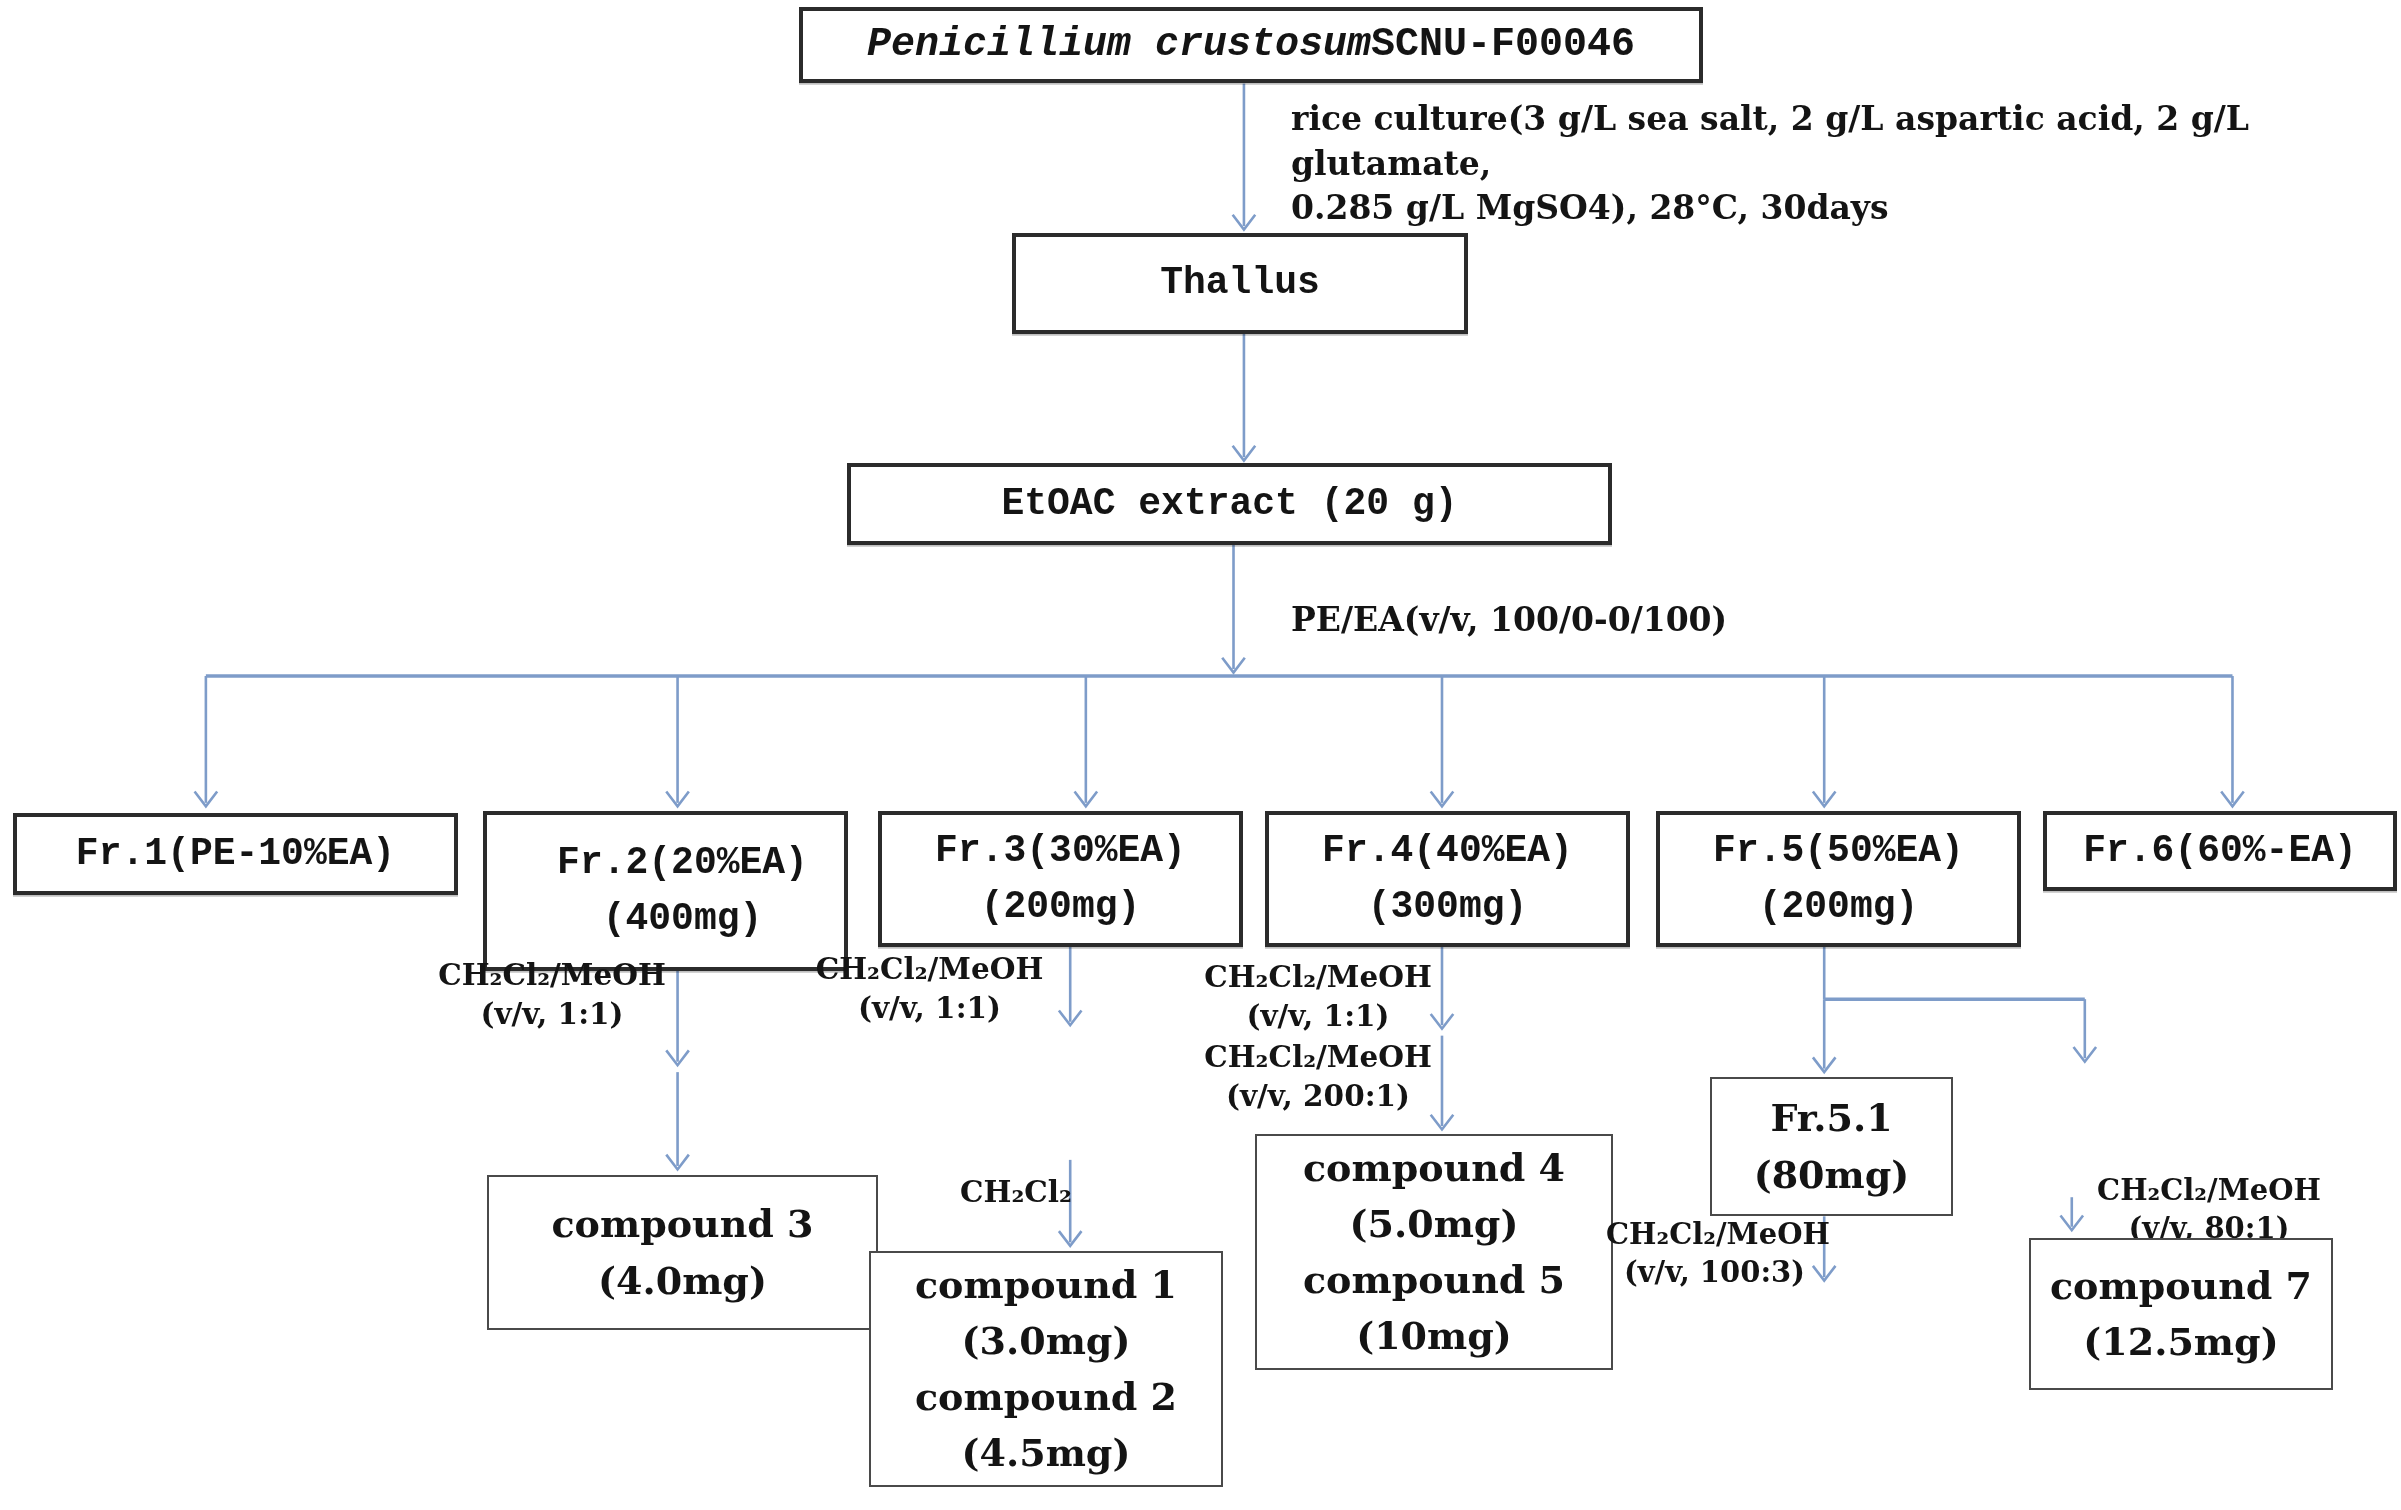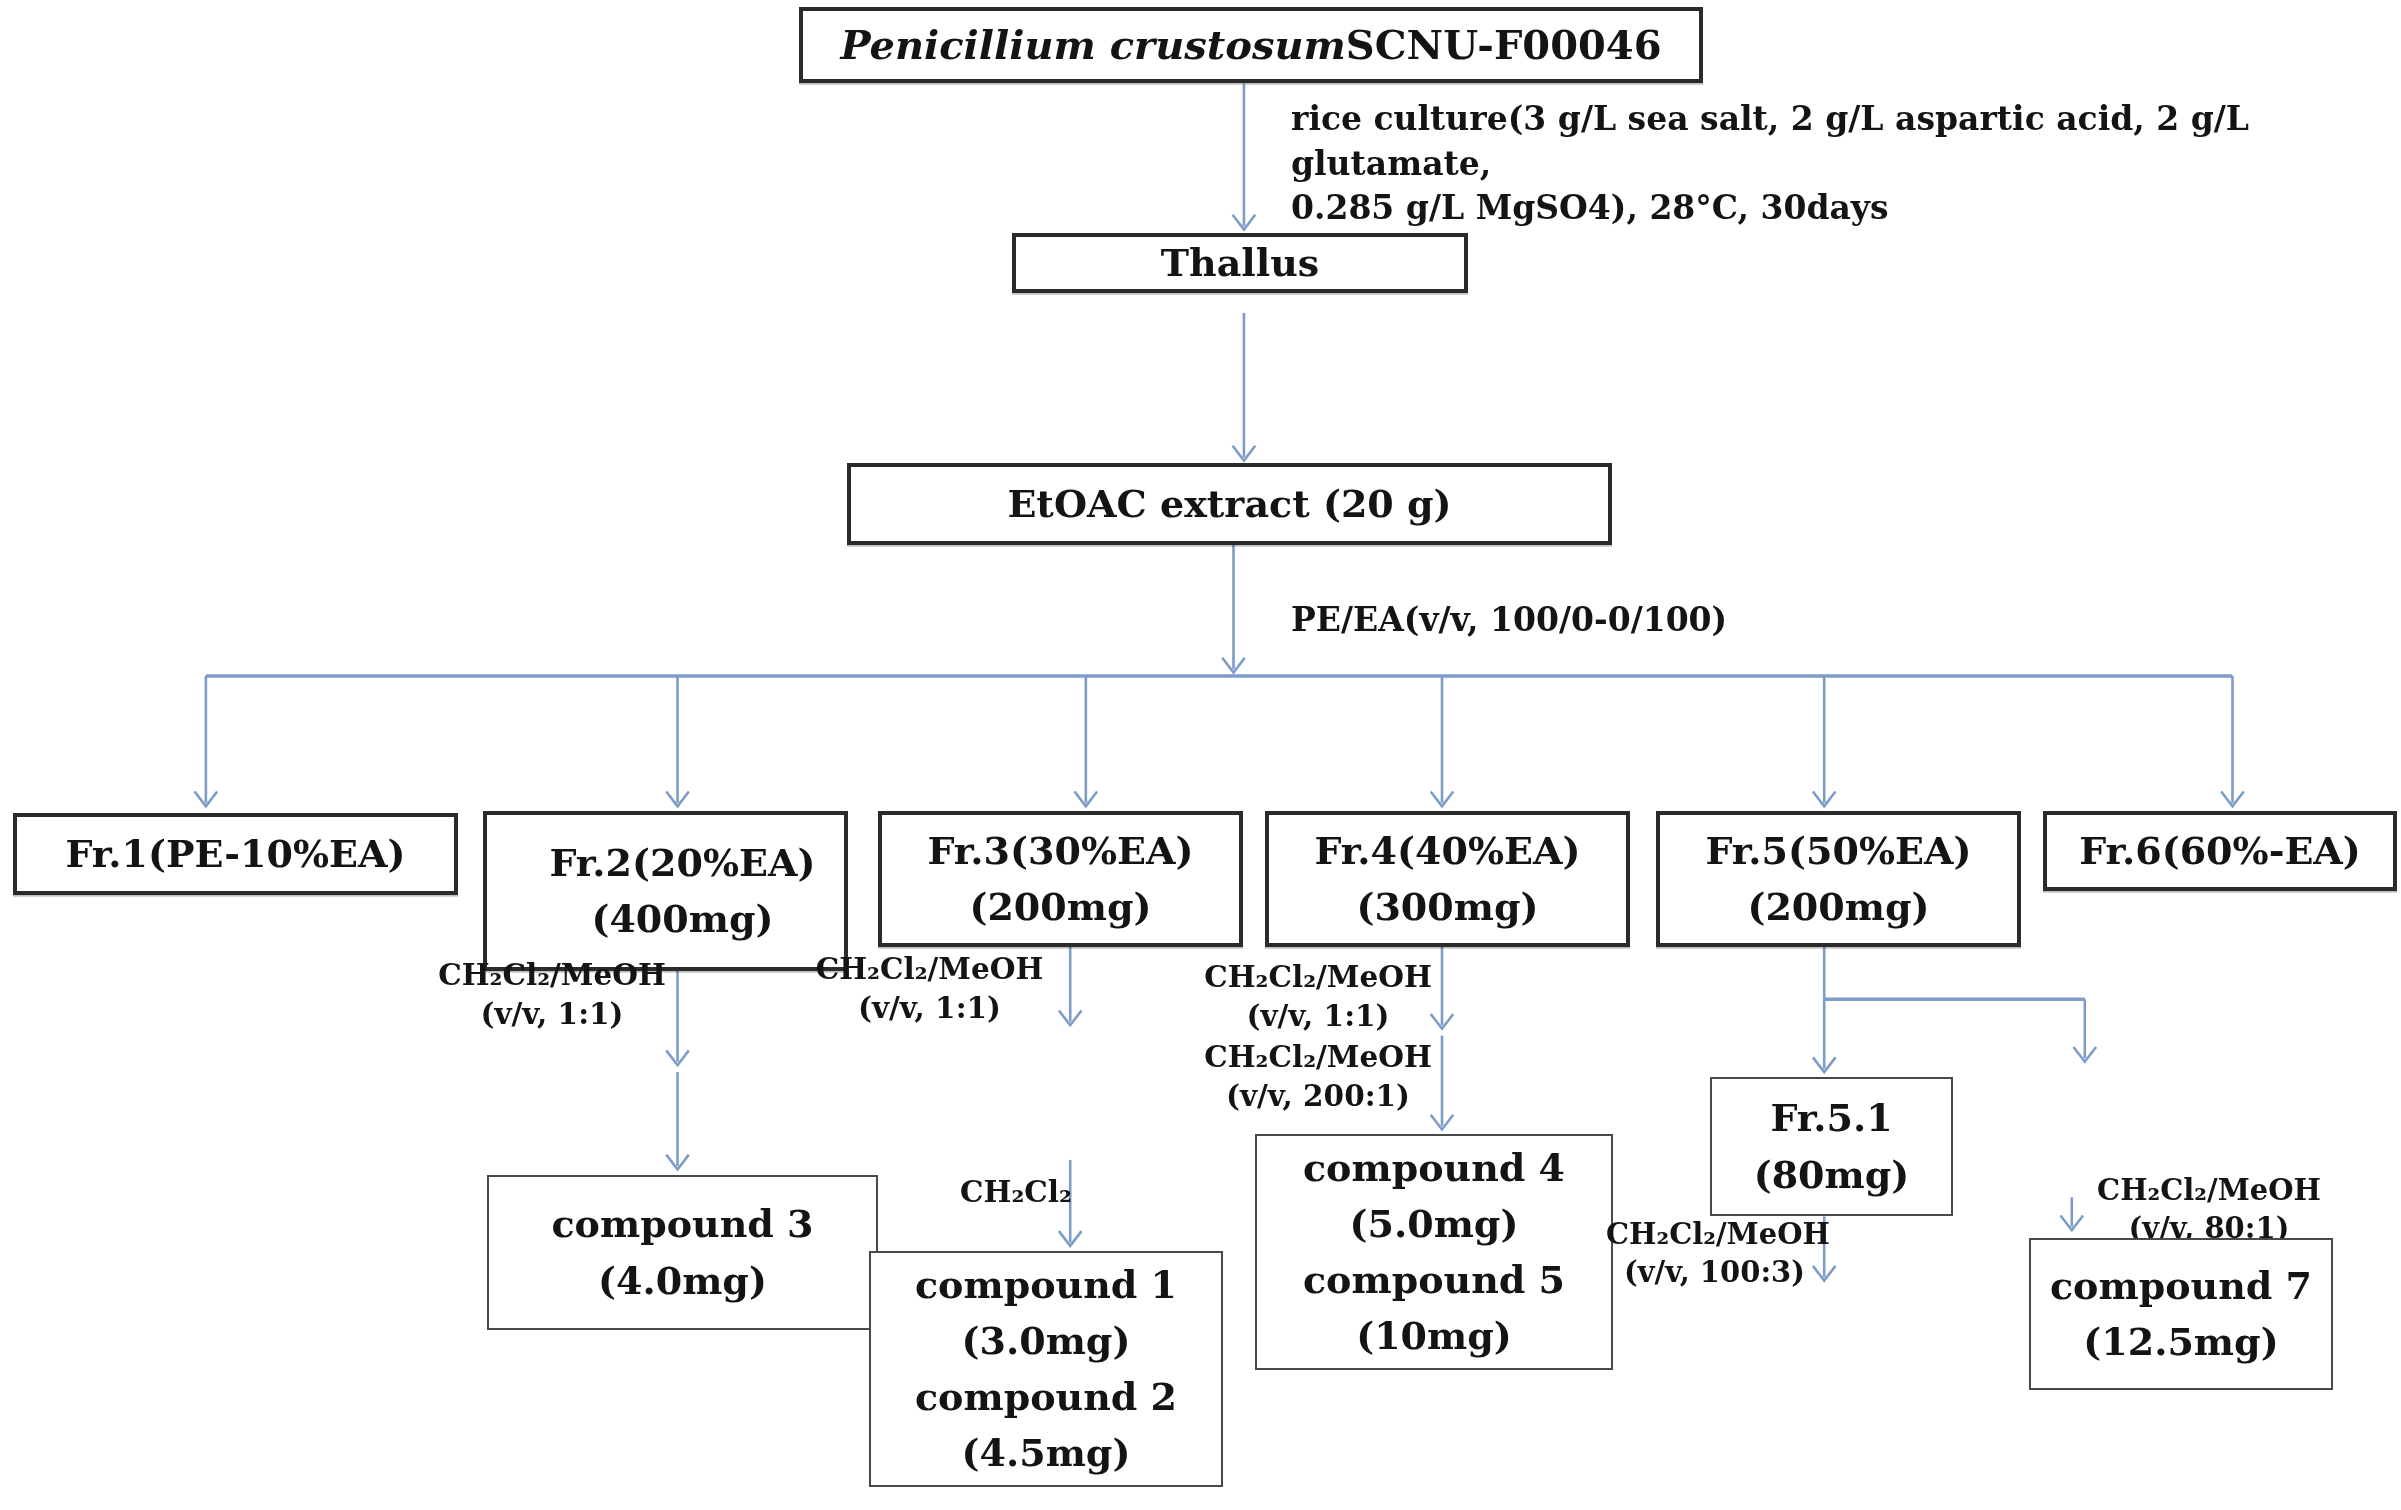--- a/index.html
+++ b/index.html
@@ -13,7 +13,7 @@
     background:#ffffff;border:3.5px solid #3f3f3f;box-sizing:border-box;
     text-align:center;white-space:pre-line;font-size:38px;line-height:1.48;
   }
-  .heavy{border-width:4.3px;border-color:#2b2b2b;box-shadow:0 1.7px 0 rgba(0,0,0,0.25);}
+  .heavy{border-width:4.3px;border-color:#2b2b2b;box-shadow:0 1.7px 0 rgba(0,0,0,0.25);font-family:Liberation Mono, monospace;}
   .light{border-width:2.6px;border-color:#4a4a4a;}
   .lbl{
     position:absolute;text-align:center;white-space:pre-line;

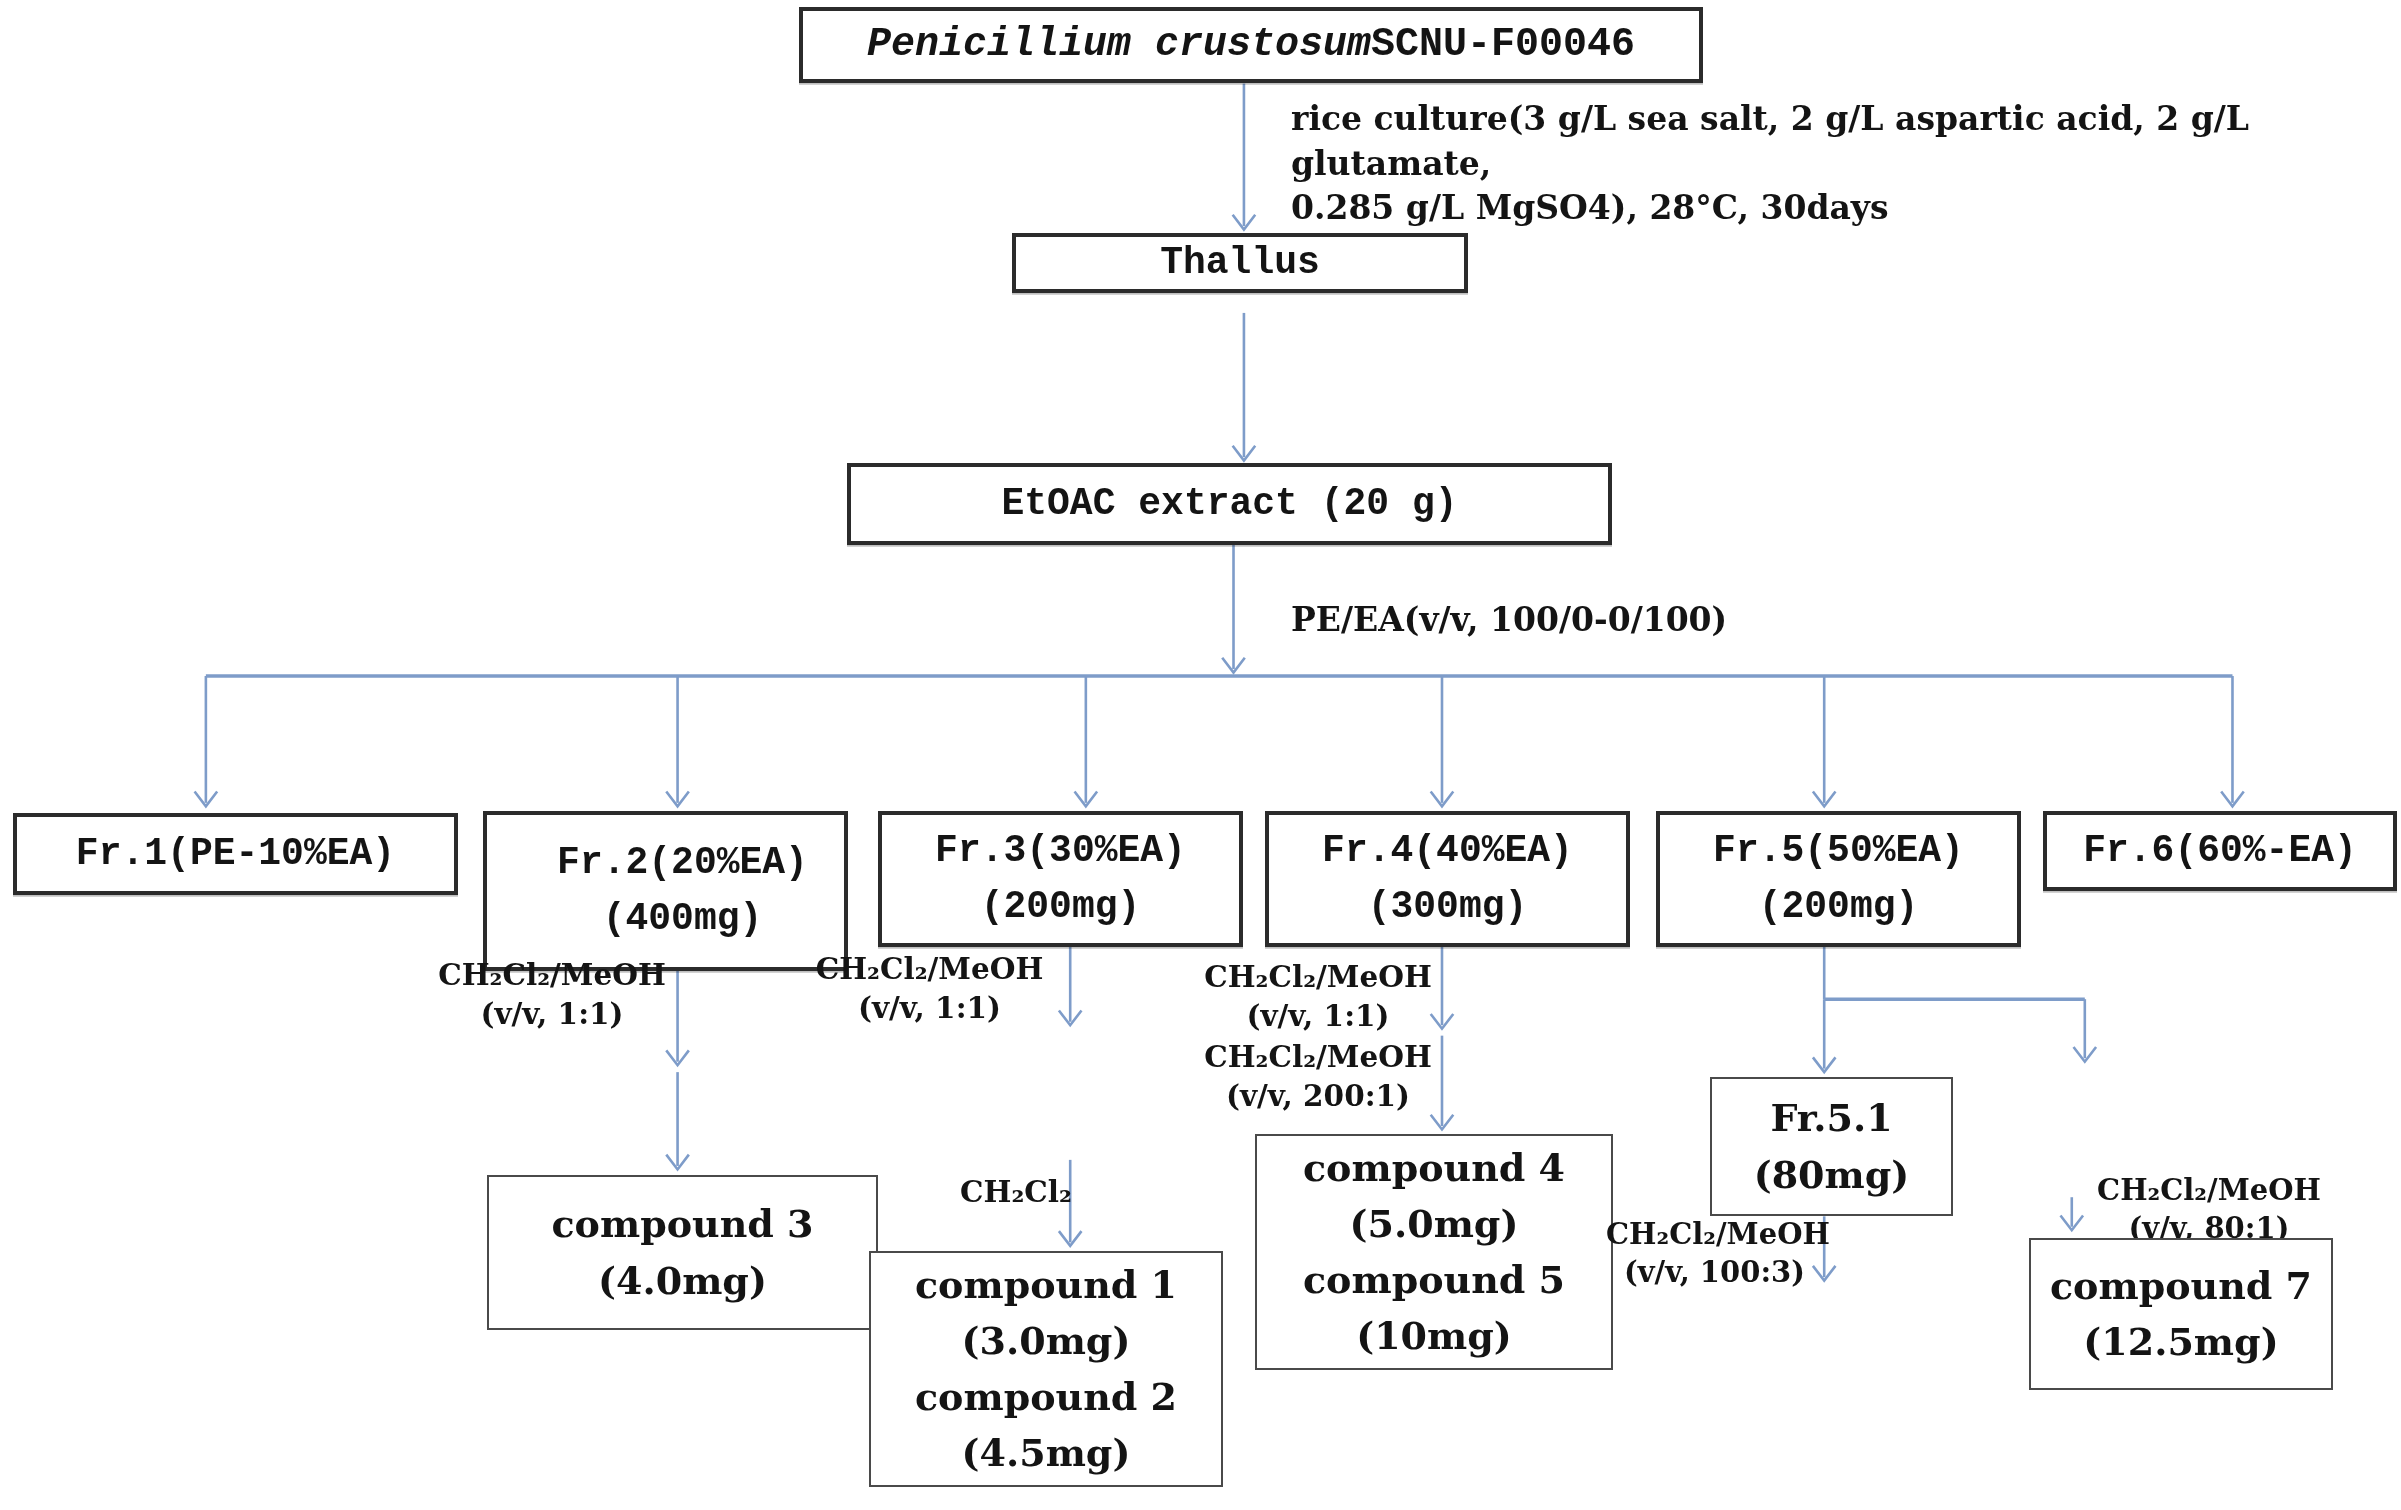--- a/index.html
+++ b/index.html
@@ -92,7 +92,7 @@
   <div class="lbl note" style="left:1274px;top:97px;width:1103px;">rice culture(3 g/L sea salt, 2 g/L aspartic acid, 2 g/L glutamate,
 0.285 g/L MgSO4), 28°C, 30days</div>
 
-  <div class="box heavy" style="left:1012px;top:233px;width:456px;height:60px;">Thallus</div>
+  <div class="box heavy" style="left:1012px;top:233px;width:456px;height:101px;">Thallus</div>
 
   <div class="box heavy" style="left:847px;top:463px;width:765px;height:82px;">EtOAC extract (20 g)</div>
 

